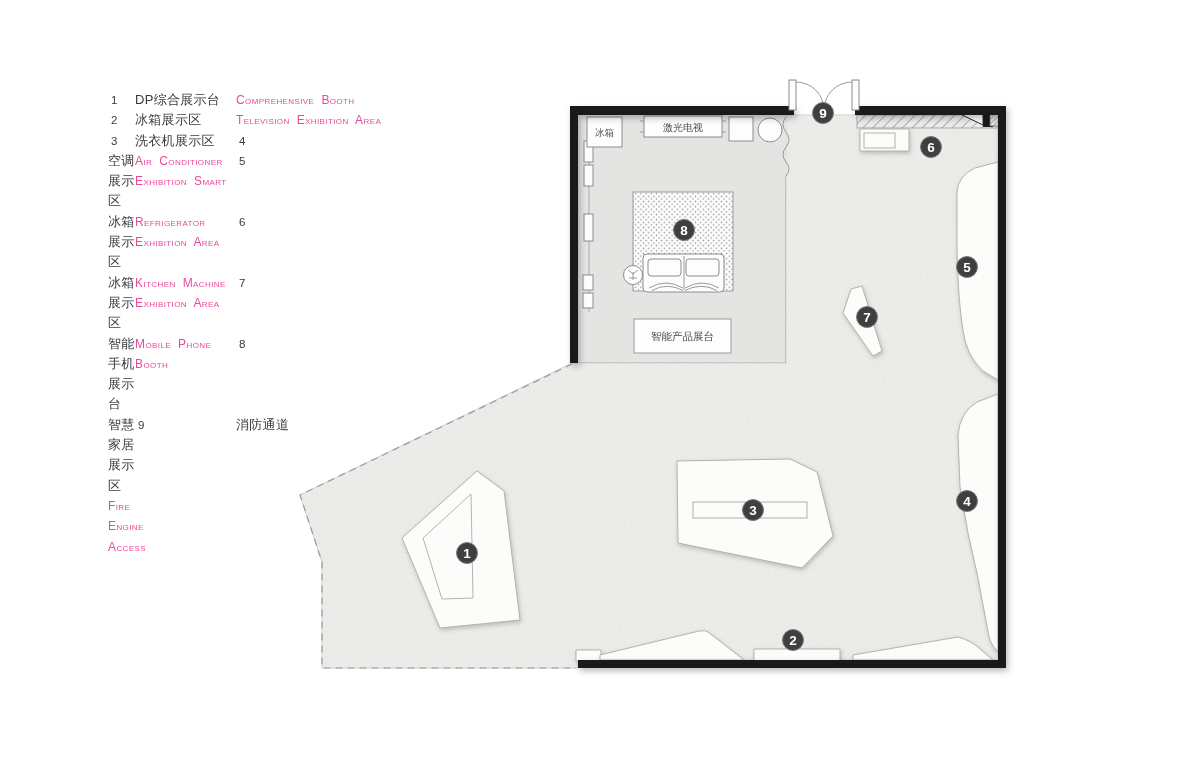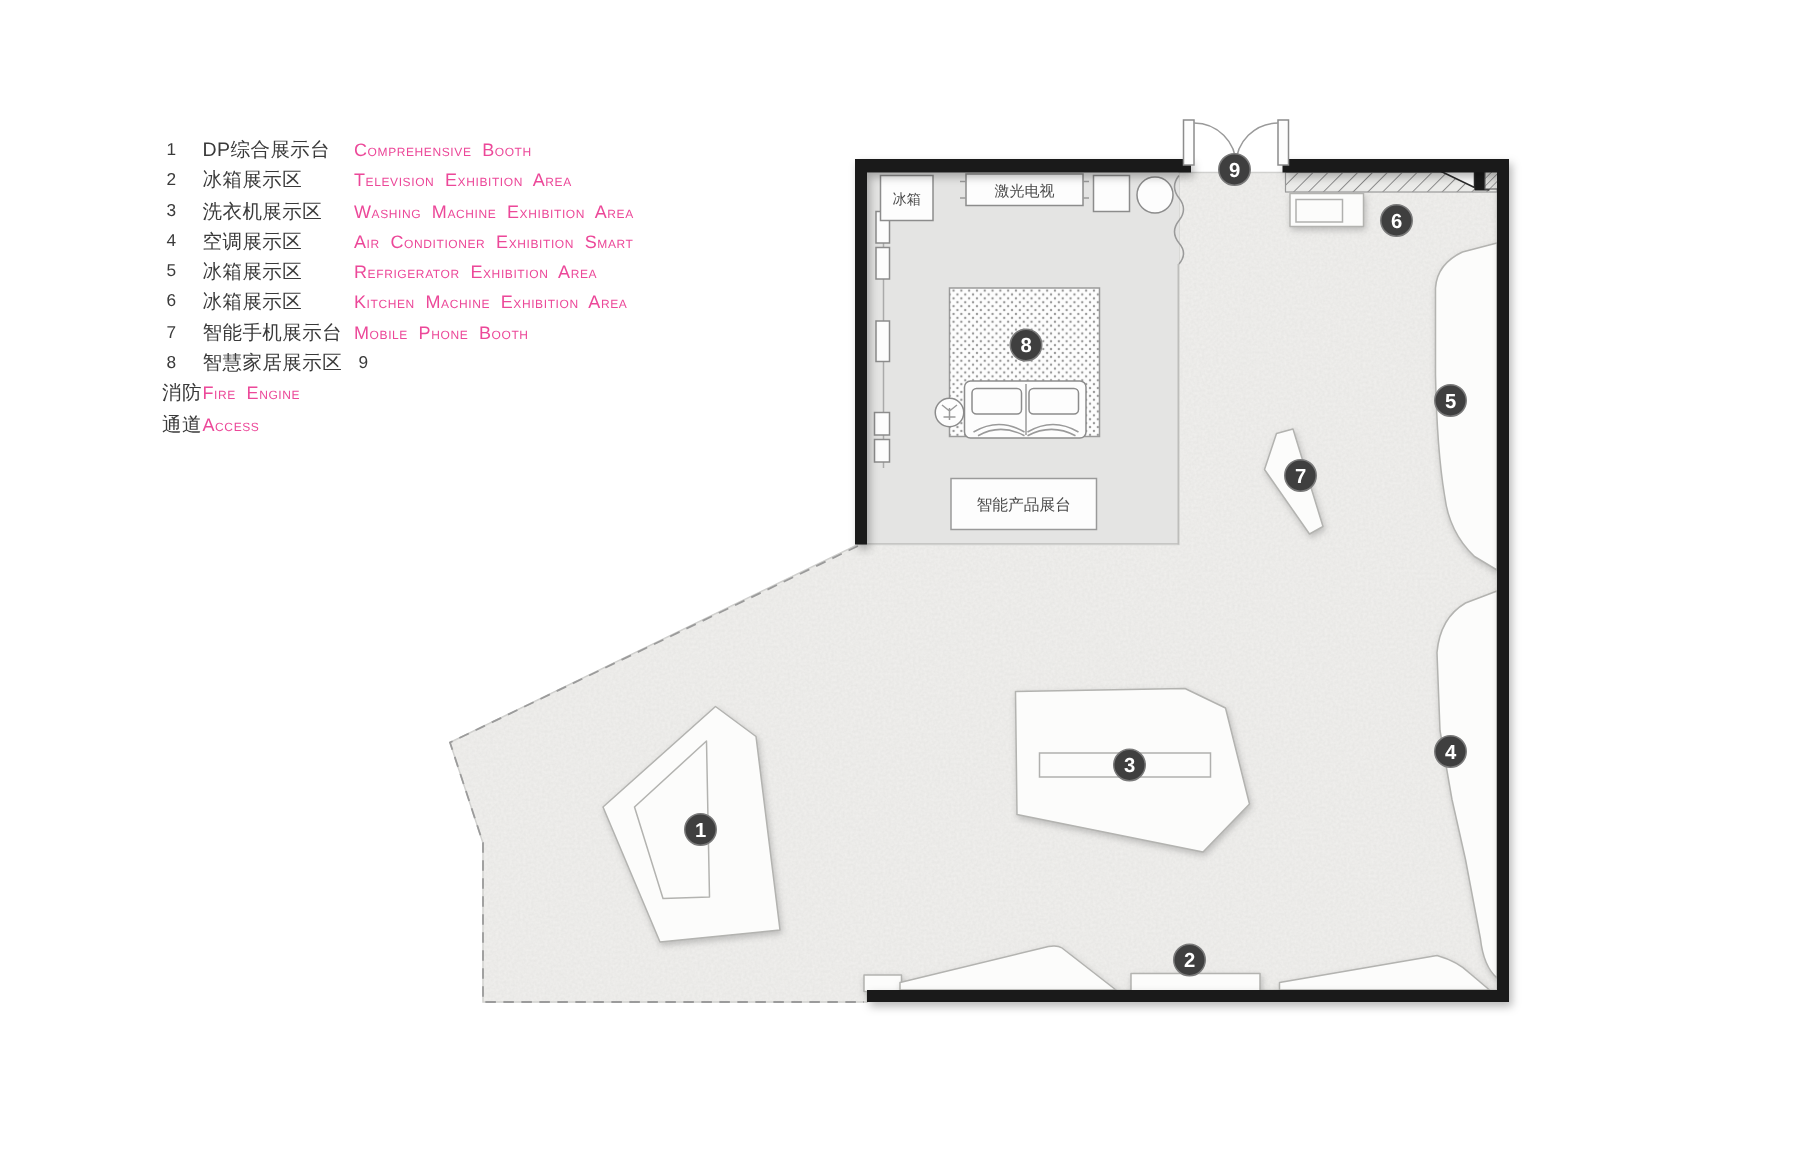--- a/index.html
+++ b/index.html
@@ -43,7 +43,6 @@
 
     <span class="num">3</span>
     <span class="zh">洗衣机展示区</span>
-    <span class="en">Washing Machine Exhibition Area</span>
 
     <span class="num">4</span>
     <span class="zh">空调展示区</span>

